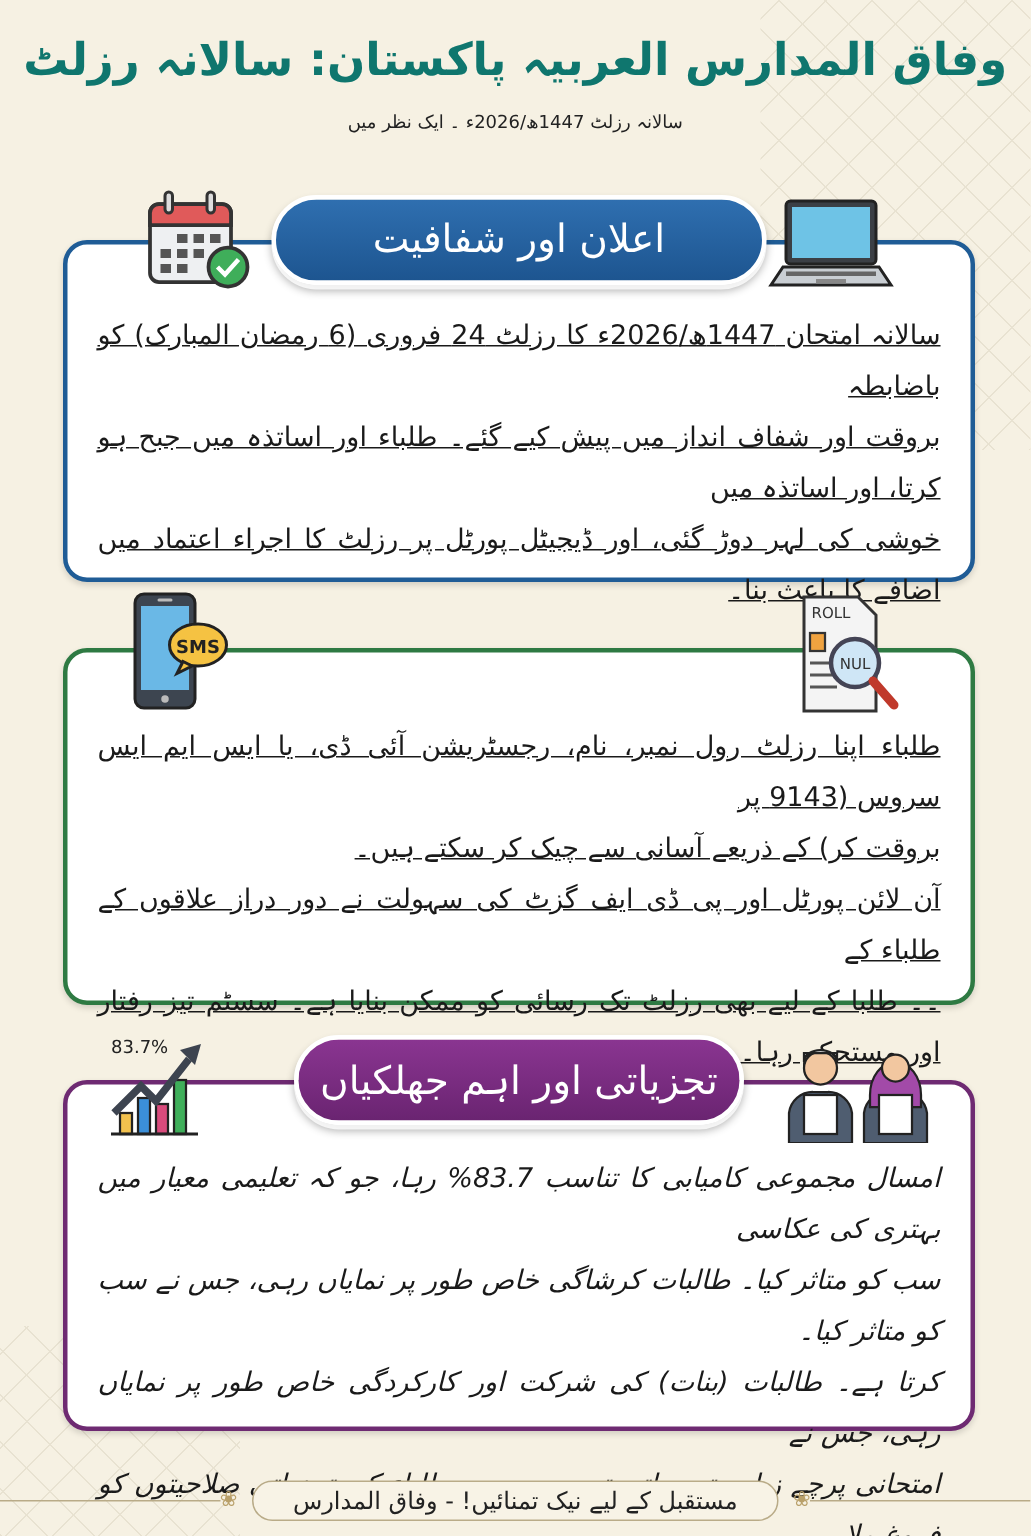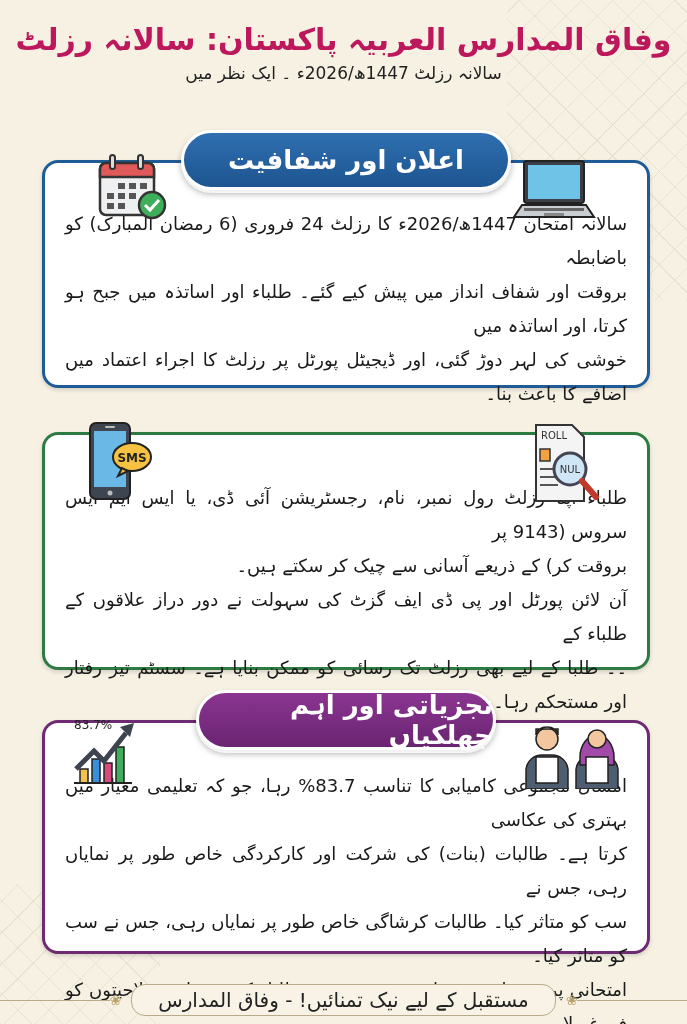--- a/index.html
+++ b/index.html
@@ -20,7 +20,7 @@
   }
   .bg-pattern.bl { top: auto; bottom: 0; left: 0; right: auto; width: 160px; height: 140px; }
   .header { position: absolute; top: 22px; left: 0; right: 0; text-align: center; direction: rtl; }
-  .title { font-size: 30px; font-weight: bold; color: #be185d; letter-spacing: 0; }
+  .title { font-size: 30px; font-weight: bold; color: #0f766e; letter-spacing: 0; }
   .subtitle { font-size: 17px; margin-top: 6px; color: #222; }
 
   .section { position: absolute; left: 42px; width: 608px; }

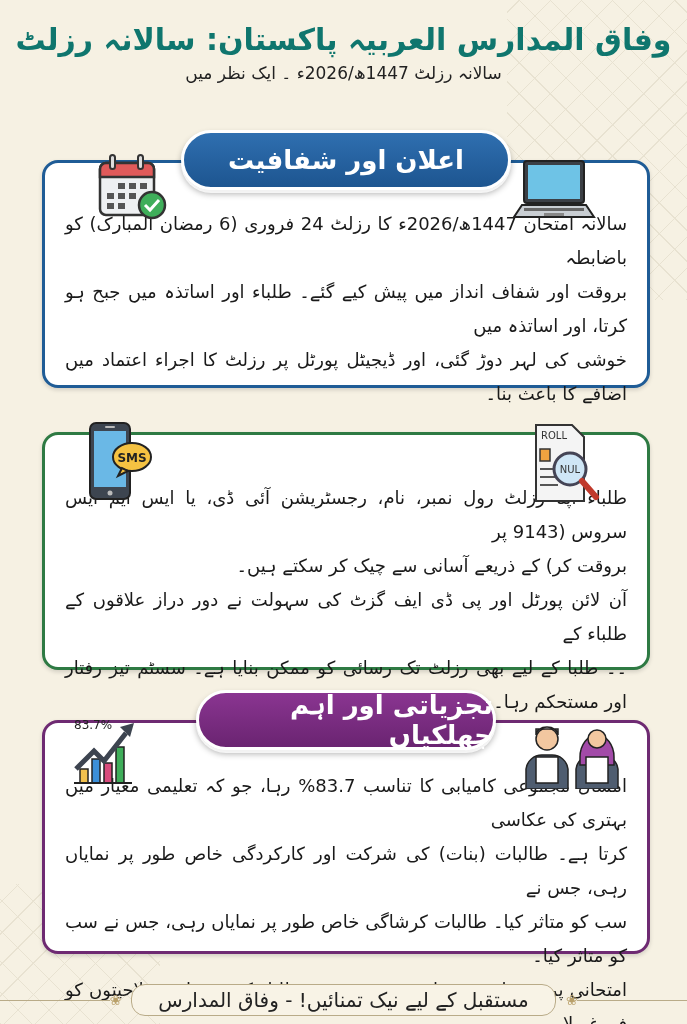--- a/index.html
+++ b/index.html
@@ -21,7 +21,7 @@
   .bg-pattern.bl { top: auto; bottom: 0; left: 0; right: auto; width: 160px; height: 140px; }
   .header { position: absolute; top: 22px; left: 0; right: 0; text-align: center; direction: rtl; }
   .title { font-size: 30px; font-weight: bold; color: #0f766e; letter-spacing: 0; }
-  .subtitle { font-size: 17px; margin-top: 6px; color: #222; }
+  .subtitle { font-size: 12px; margin-top: 16px; color: #222; }
 
   .section { position: absolute; left: 42px; width: 608px; }
   .card {

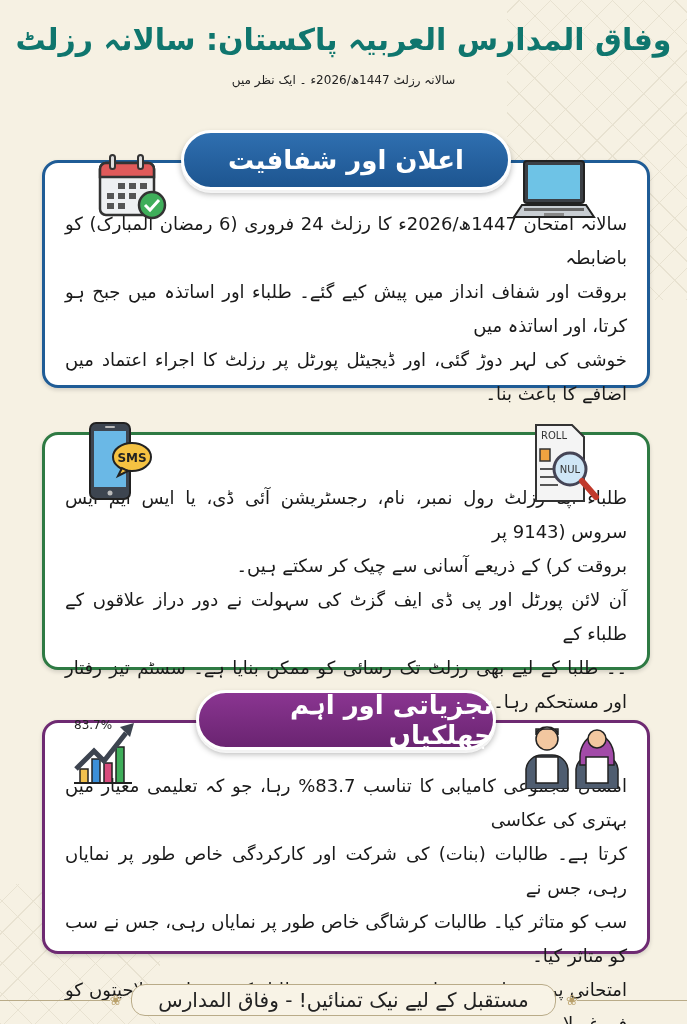--- a/index.html
+++ b/index.html
@@ -36,7 +36,7 @@
   .pill {
     position: absolute; left: 50%; transform: translateX(-50%);
     height: 60px; width: 330px; border-radius: 30px;
-    color: #fff; font-size: 26px; font-weight: bold;
+    color: #fff; font-size: 26px; font-weight: normal;
     display: flex; align-items: center; justify-content: center;
     direction: rtl;
     box-shadow: 0 3px 0 rgba(255,255,255,.8), 0 4px 6px rgba(0,0,0,.3);

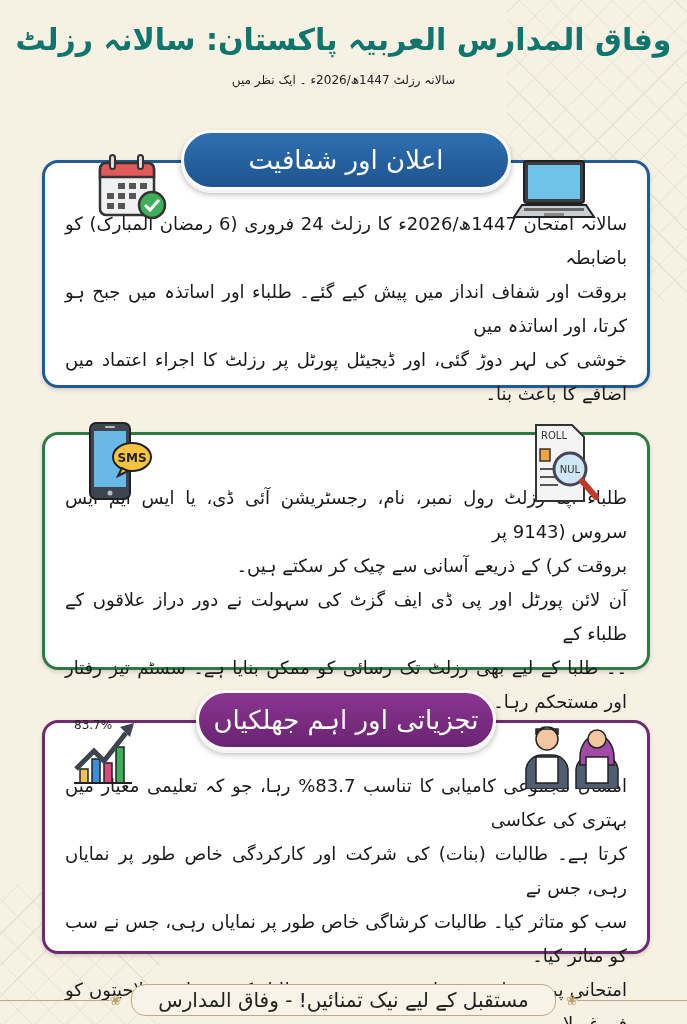--- a/index.html
+++ b/index.html
@@ -47,7 +47,7 @@
   .p-line { display: block; }
 
   .s1 { top: 130px; height: 258px; }
-  .s1 .card { top: 30px; border-color: #1f5c96; padding-top: 44px; }
+  .s1 .card { top: 30px; border-color: #1f5c96; padding-top: 44px; text-decoration: underline; }
   .s1 .pill { top: 0; background: linear-gradient(#2f6fb0, #1d5590); }
 
   .s2 { top: 402px; height: 268px; }

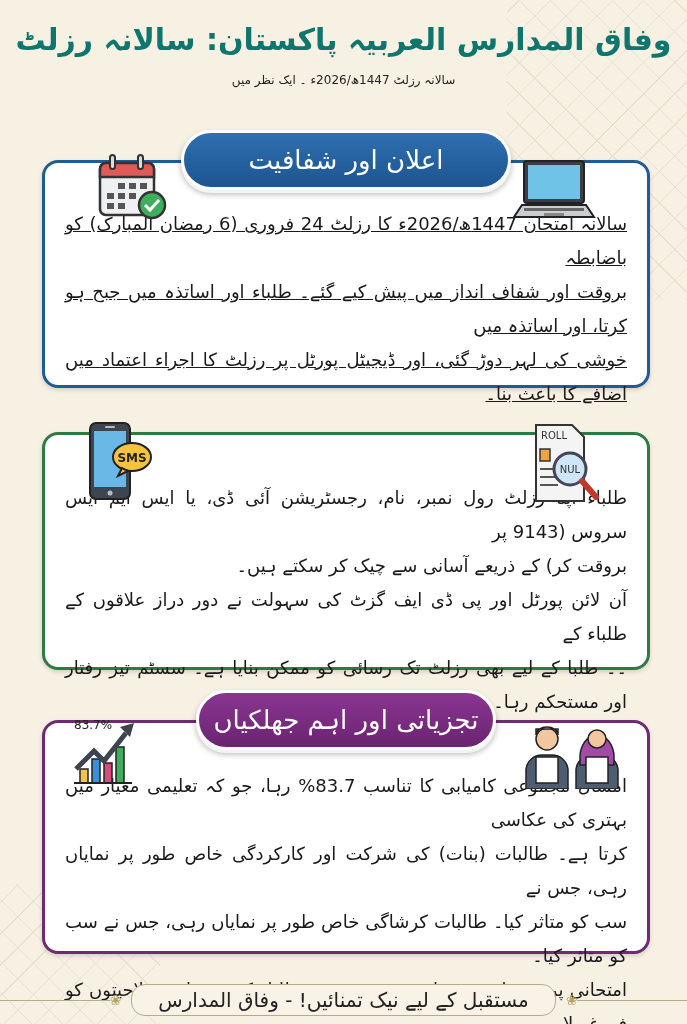--- a/index.html
+++ b/index.html
@@ -43,7 +43,7 @@
     border: 3px solid #fff;
     z-index: 2;
   }
-  .icon { position: absolute; z-index: 3; margin-top: 27px; }
+  .icon { position: absolute; z-index: 3; }
   .p-line { display: block; }
 
   .s1 { top: 130px; height: 258px; }

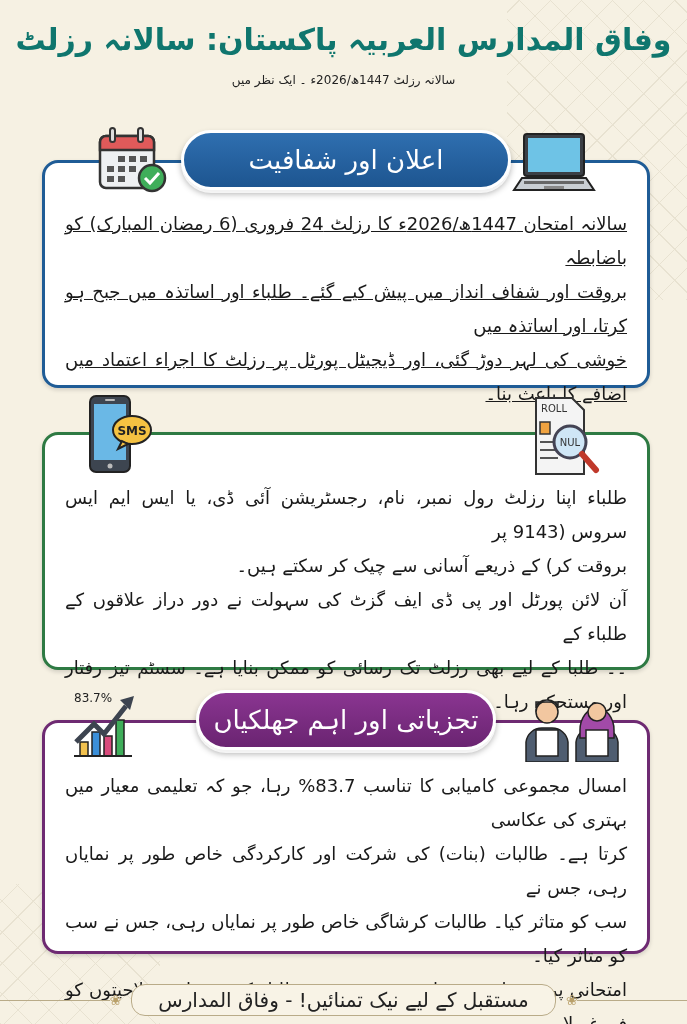--- a/index.html
+++ b/index.html
@@ -51,7 +51,7 @@
   .s1 .pill { top: 0; background: linear-gradient(#2f6fb0, #1d5590); }
 
   .s2 { top: 402px; height: 268px; }
-  .s2 .card { top: 30px; border-color: #2e7a43; padding-top: 46px; }
+  .s2 .card { top: 30px; border-color: #2e7a43; padding-top: 46px; text-decoration: underline; }
   .s2 .pill { top: 0; width: 330px; background: linear-gradient(#2f8a4c, #1e6e38); }
 
   .s3 { top: 690px; height: 264px; }

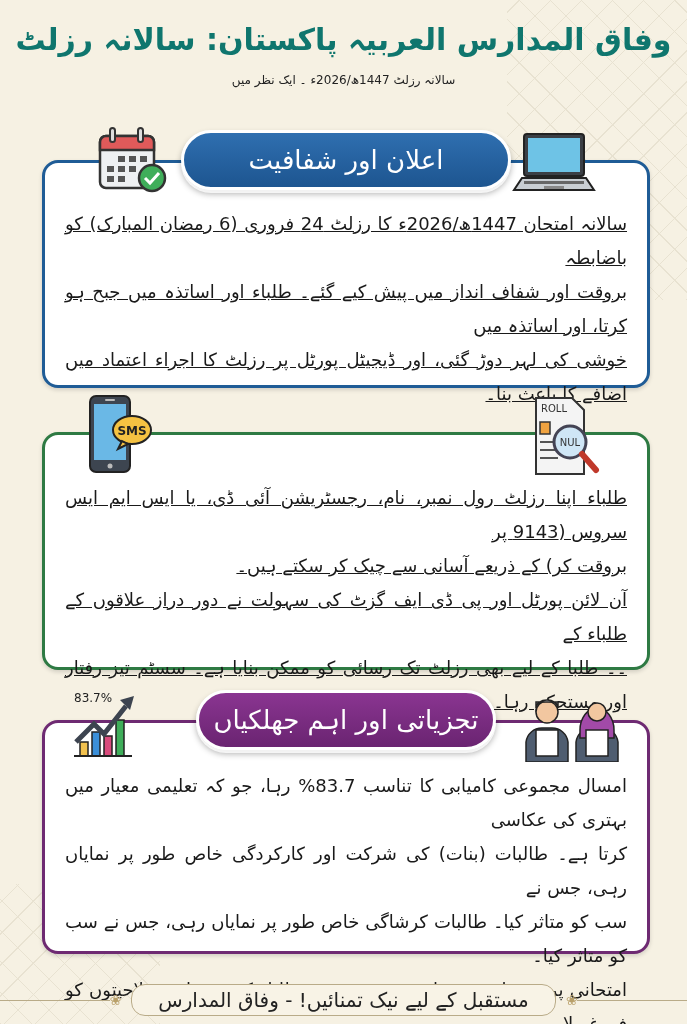--- a/index.html
+++ b/index.html
@@ -55,7 +55,7 @@
   .s2 .pill { top: 0; width: 330px; background: linear-gradient(#2f8a4c, #1e6e38); }
 
   .s3 { top: 690px; height: 264px; }
-  .s3 .card { top: 30px; border-color: #6e2a72; padding-top: 46px; }
+  .s3 .card { top: 30px; border-color: #6e2a72; padding-top: 46px; font-style: italic; }
   .s3 .pill { top: 0; width: 300px; background: linear-gradient(#8a3591, #6a2471); }
 
   .footer {

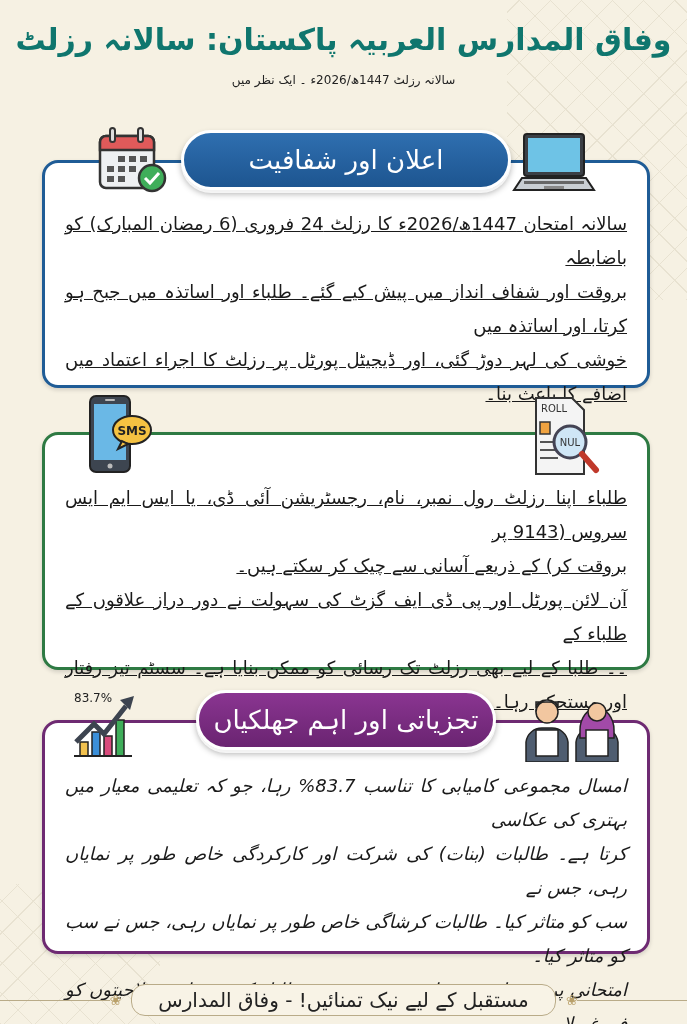--- a/index.html
+++ b/index.html
@@ -157,8 +157,8 @@
 <div class="section s3">
   <div class="card">
     <span class="p-line">امسال مجموعی کامیابی کا تناسب 83.7% رہا، جو کہ تعلیمی معیار میں بہتری کی عکاسی</span>
+    <span class="p-line">سب کو متاثر کیا۔ طالبات کرشاگی خاص طور پر نمایاں رہی، جس نے سب کو متاثر کیا۔</span>
     <span class="p-line">کرتا ہے۔ طالبات (بنات) کی شرکت اور کارکردگی خاص طور پر نمایاں رہی، جس نے</span>
-    <span class="p-line">سب کو متاثر کیا۔ طالبات کرشاگی خاص طور پر نمایاں رہی، جس نے سب کو متاثر کیا۔</span>
     <span class="p-line">امتحانی پرچے زیادہ تصوراتی تھے، جس سے طلباء کی تجزیاتی صلاحیتوں کو فروغ ملا۔</span>
   </div>
   <div class="pill">تجزیاتی اور اہم جھلکیاں</div>

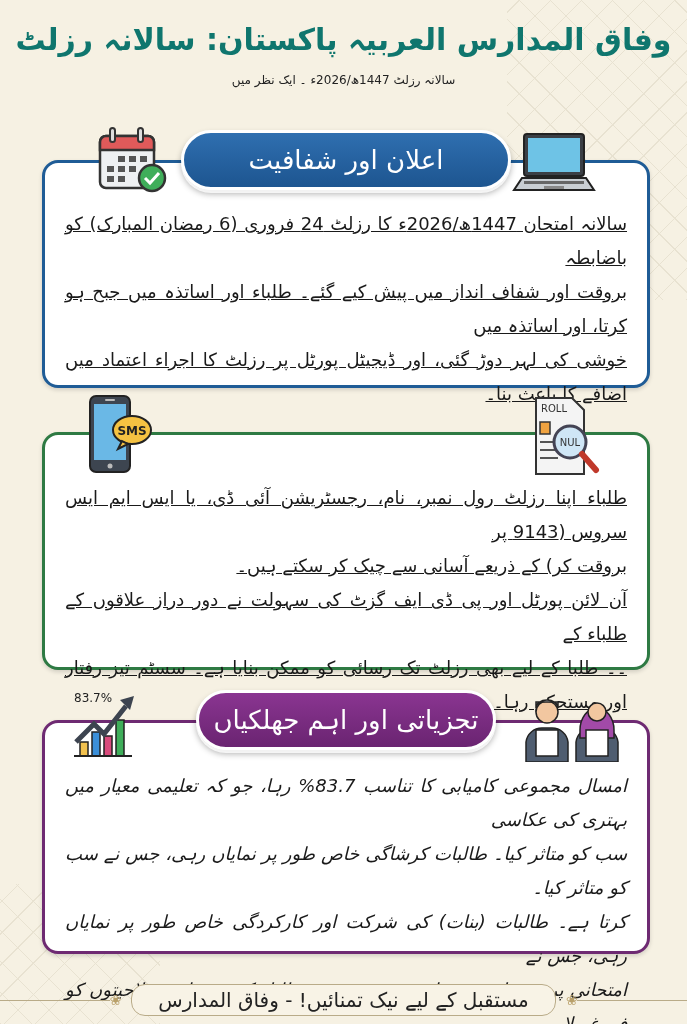--- a/index.html
+++ b/index.html
@@ -64,7 +64,7 @@
   }
   .footer .rule { flex: 1; height: 1px; background: #b9ab88; }
   .footer .banner {
-    direction: rtl; font-size: 20px; padding: 3px 26px;
+    direction: rtl; font-size: 16px; padding: 3px 26px;
     border: 1px solid #b9ab88; border-radius: 14px; background: #f8f3e6;
     margin: 0 10px; color: #222; position: relative;
   }

